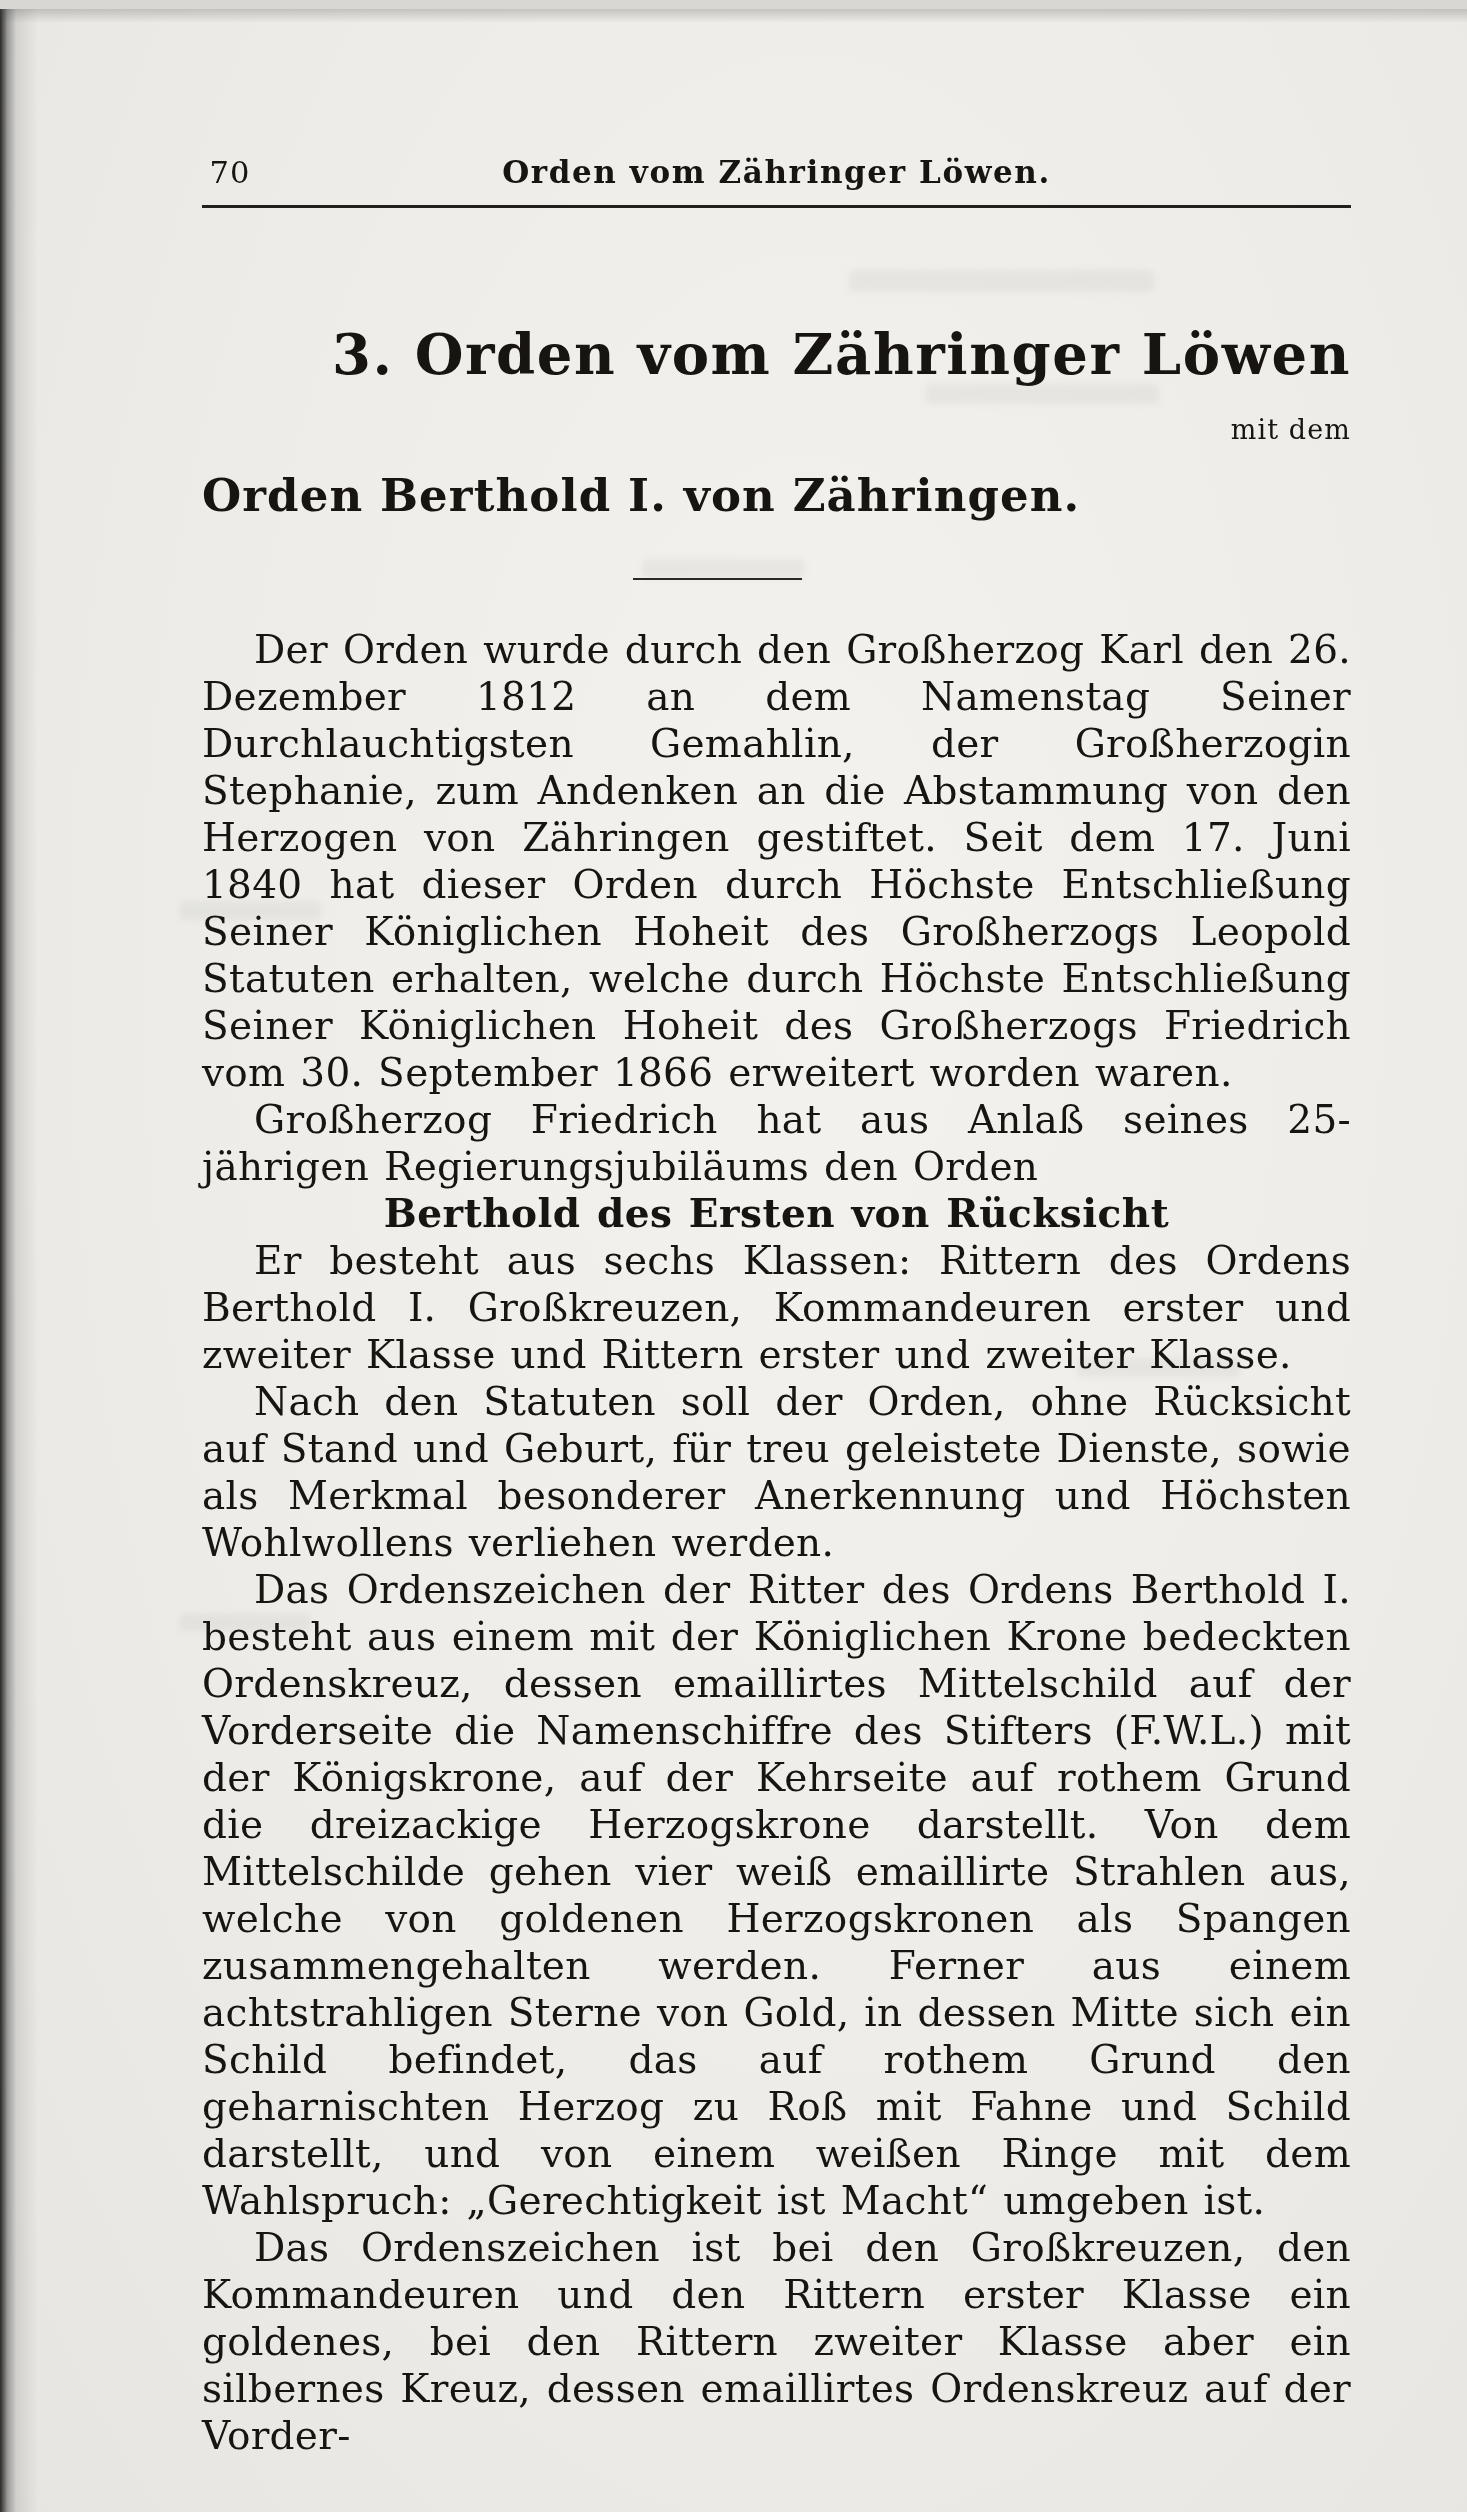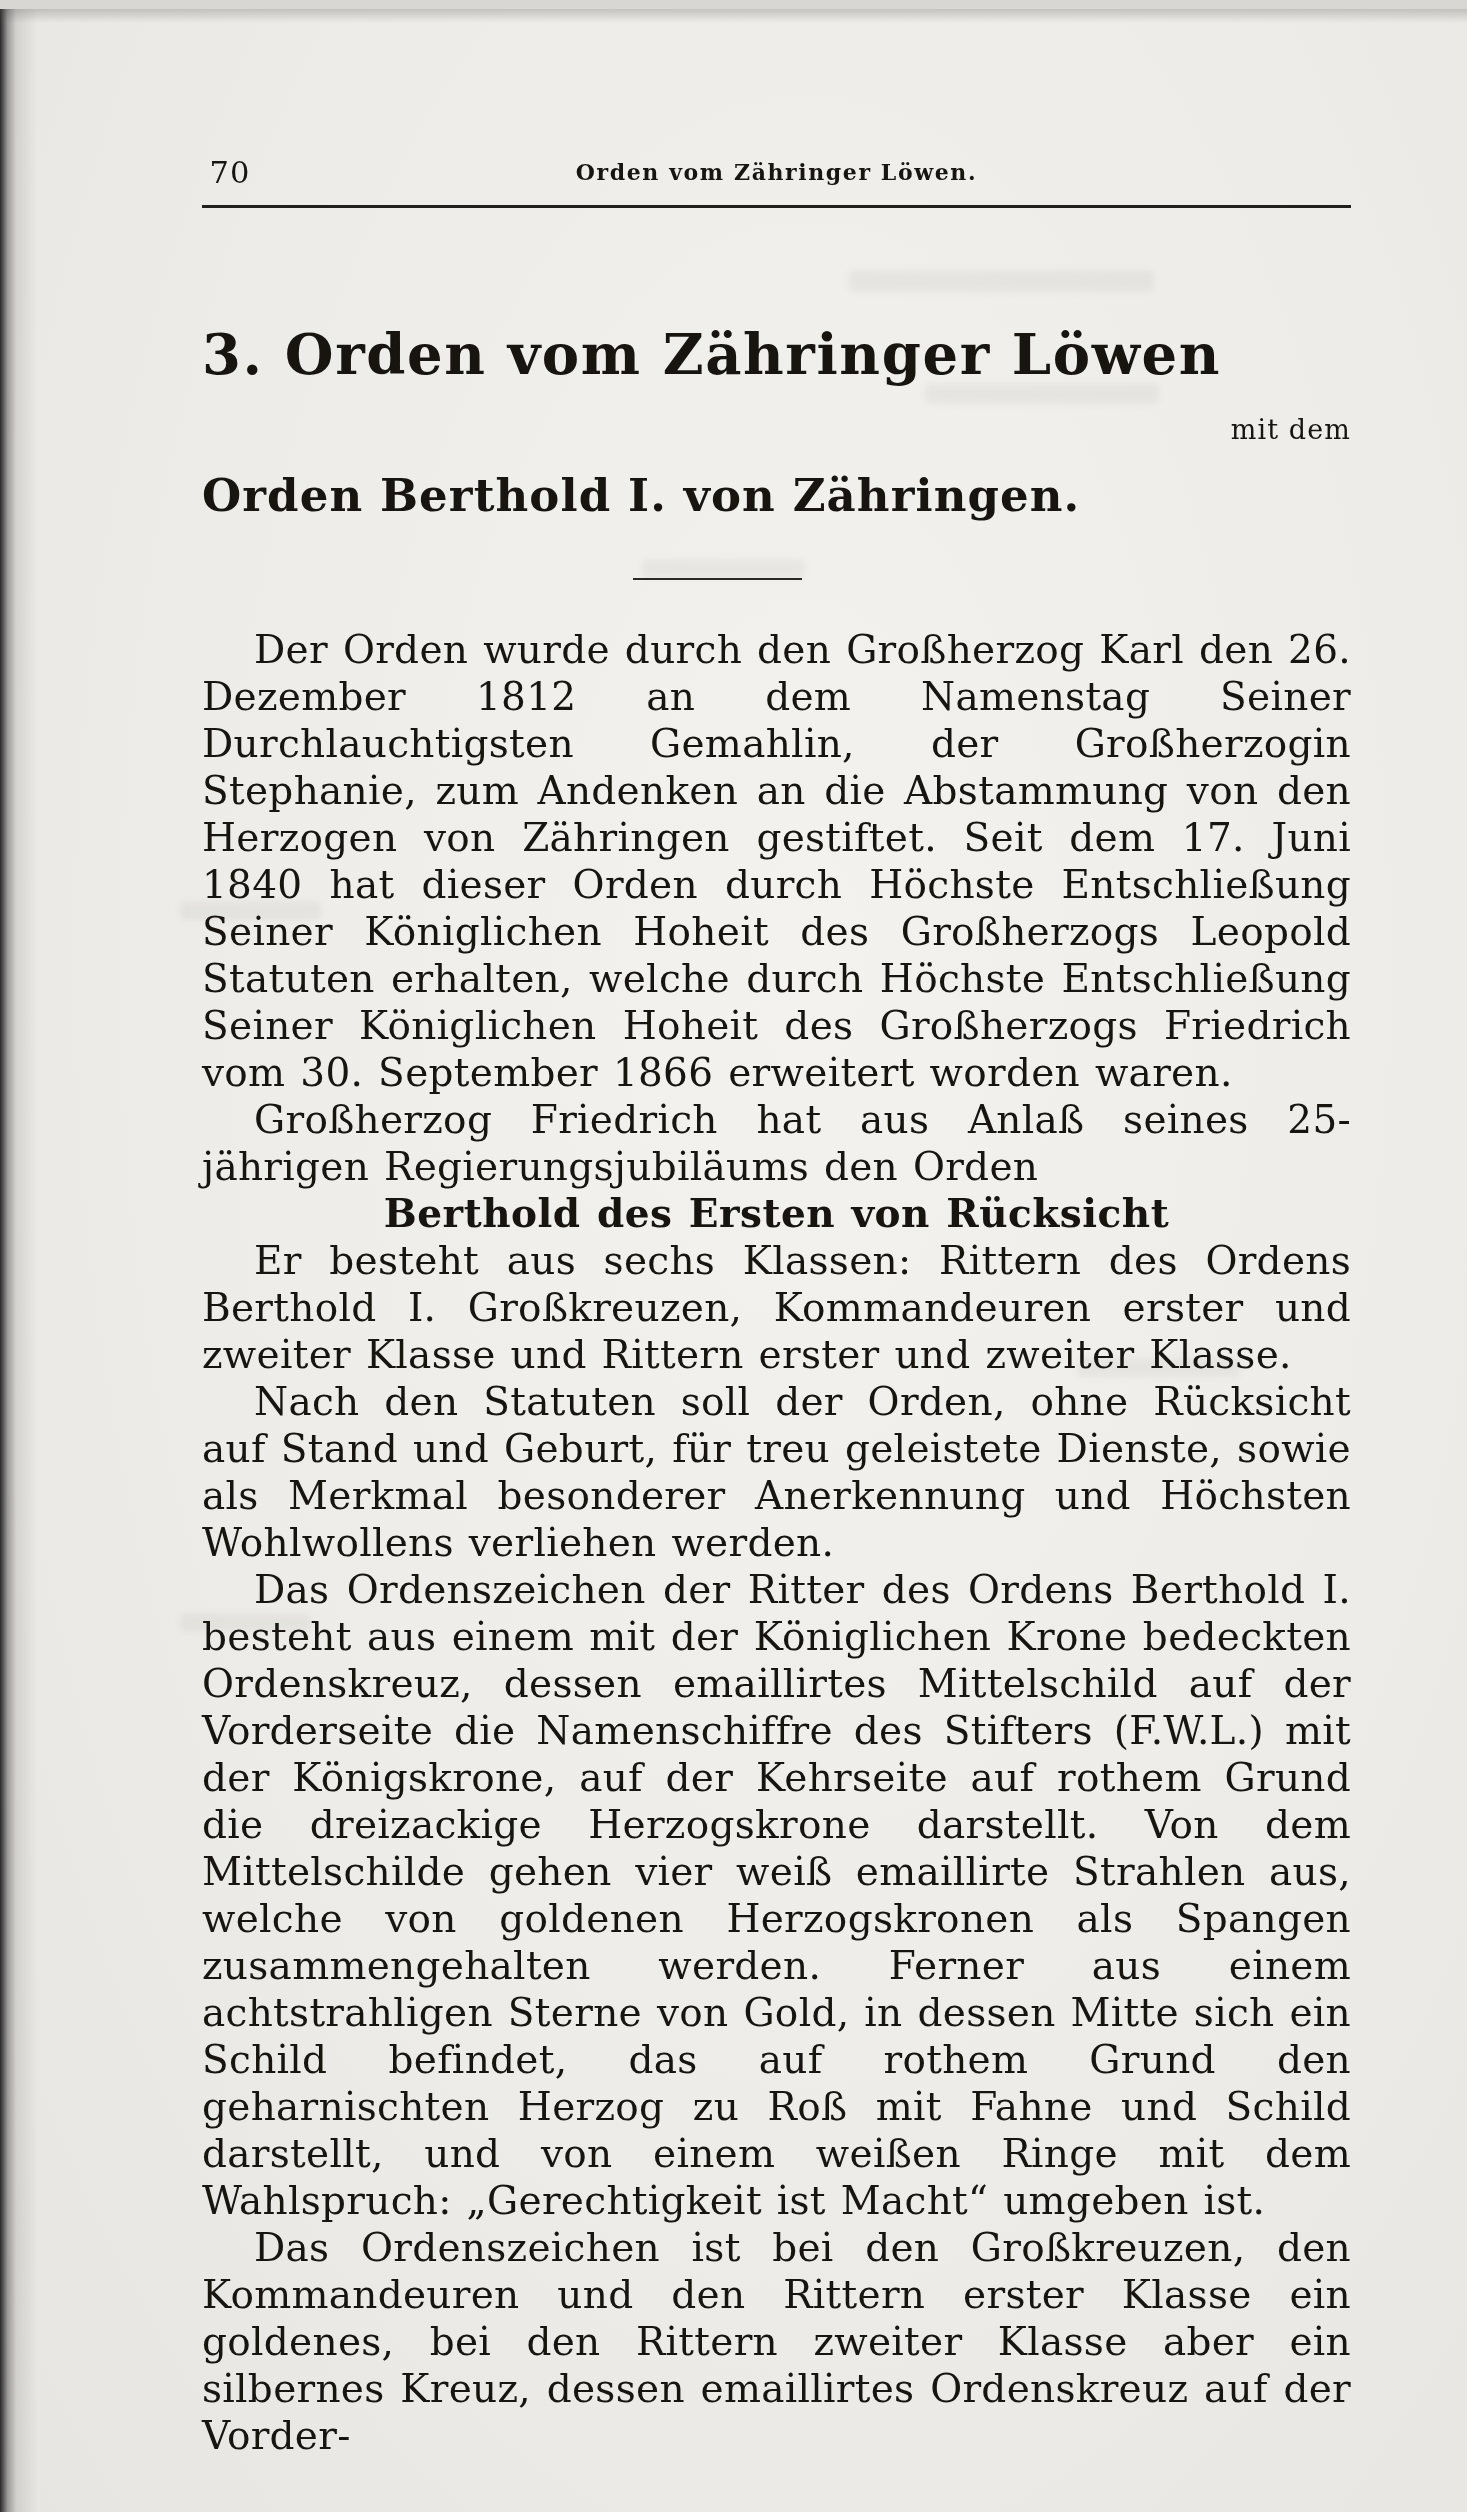--- a/index.html
+++ b/index.html
@@ -69,7 +69,7 @@
   .header-title {
     display: block;
     text-align: center;
-    font-size: 22px;
+    font-size: 31px;
     line-height: 35px;
     letter-spacing: 1.6px;
     font-weight: 600;

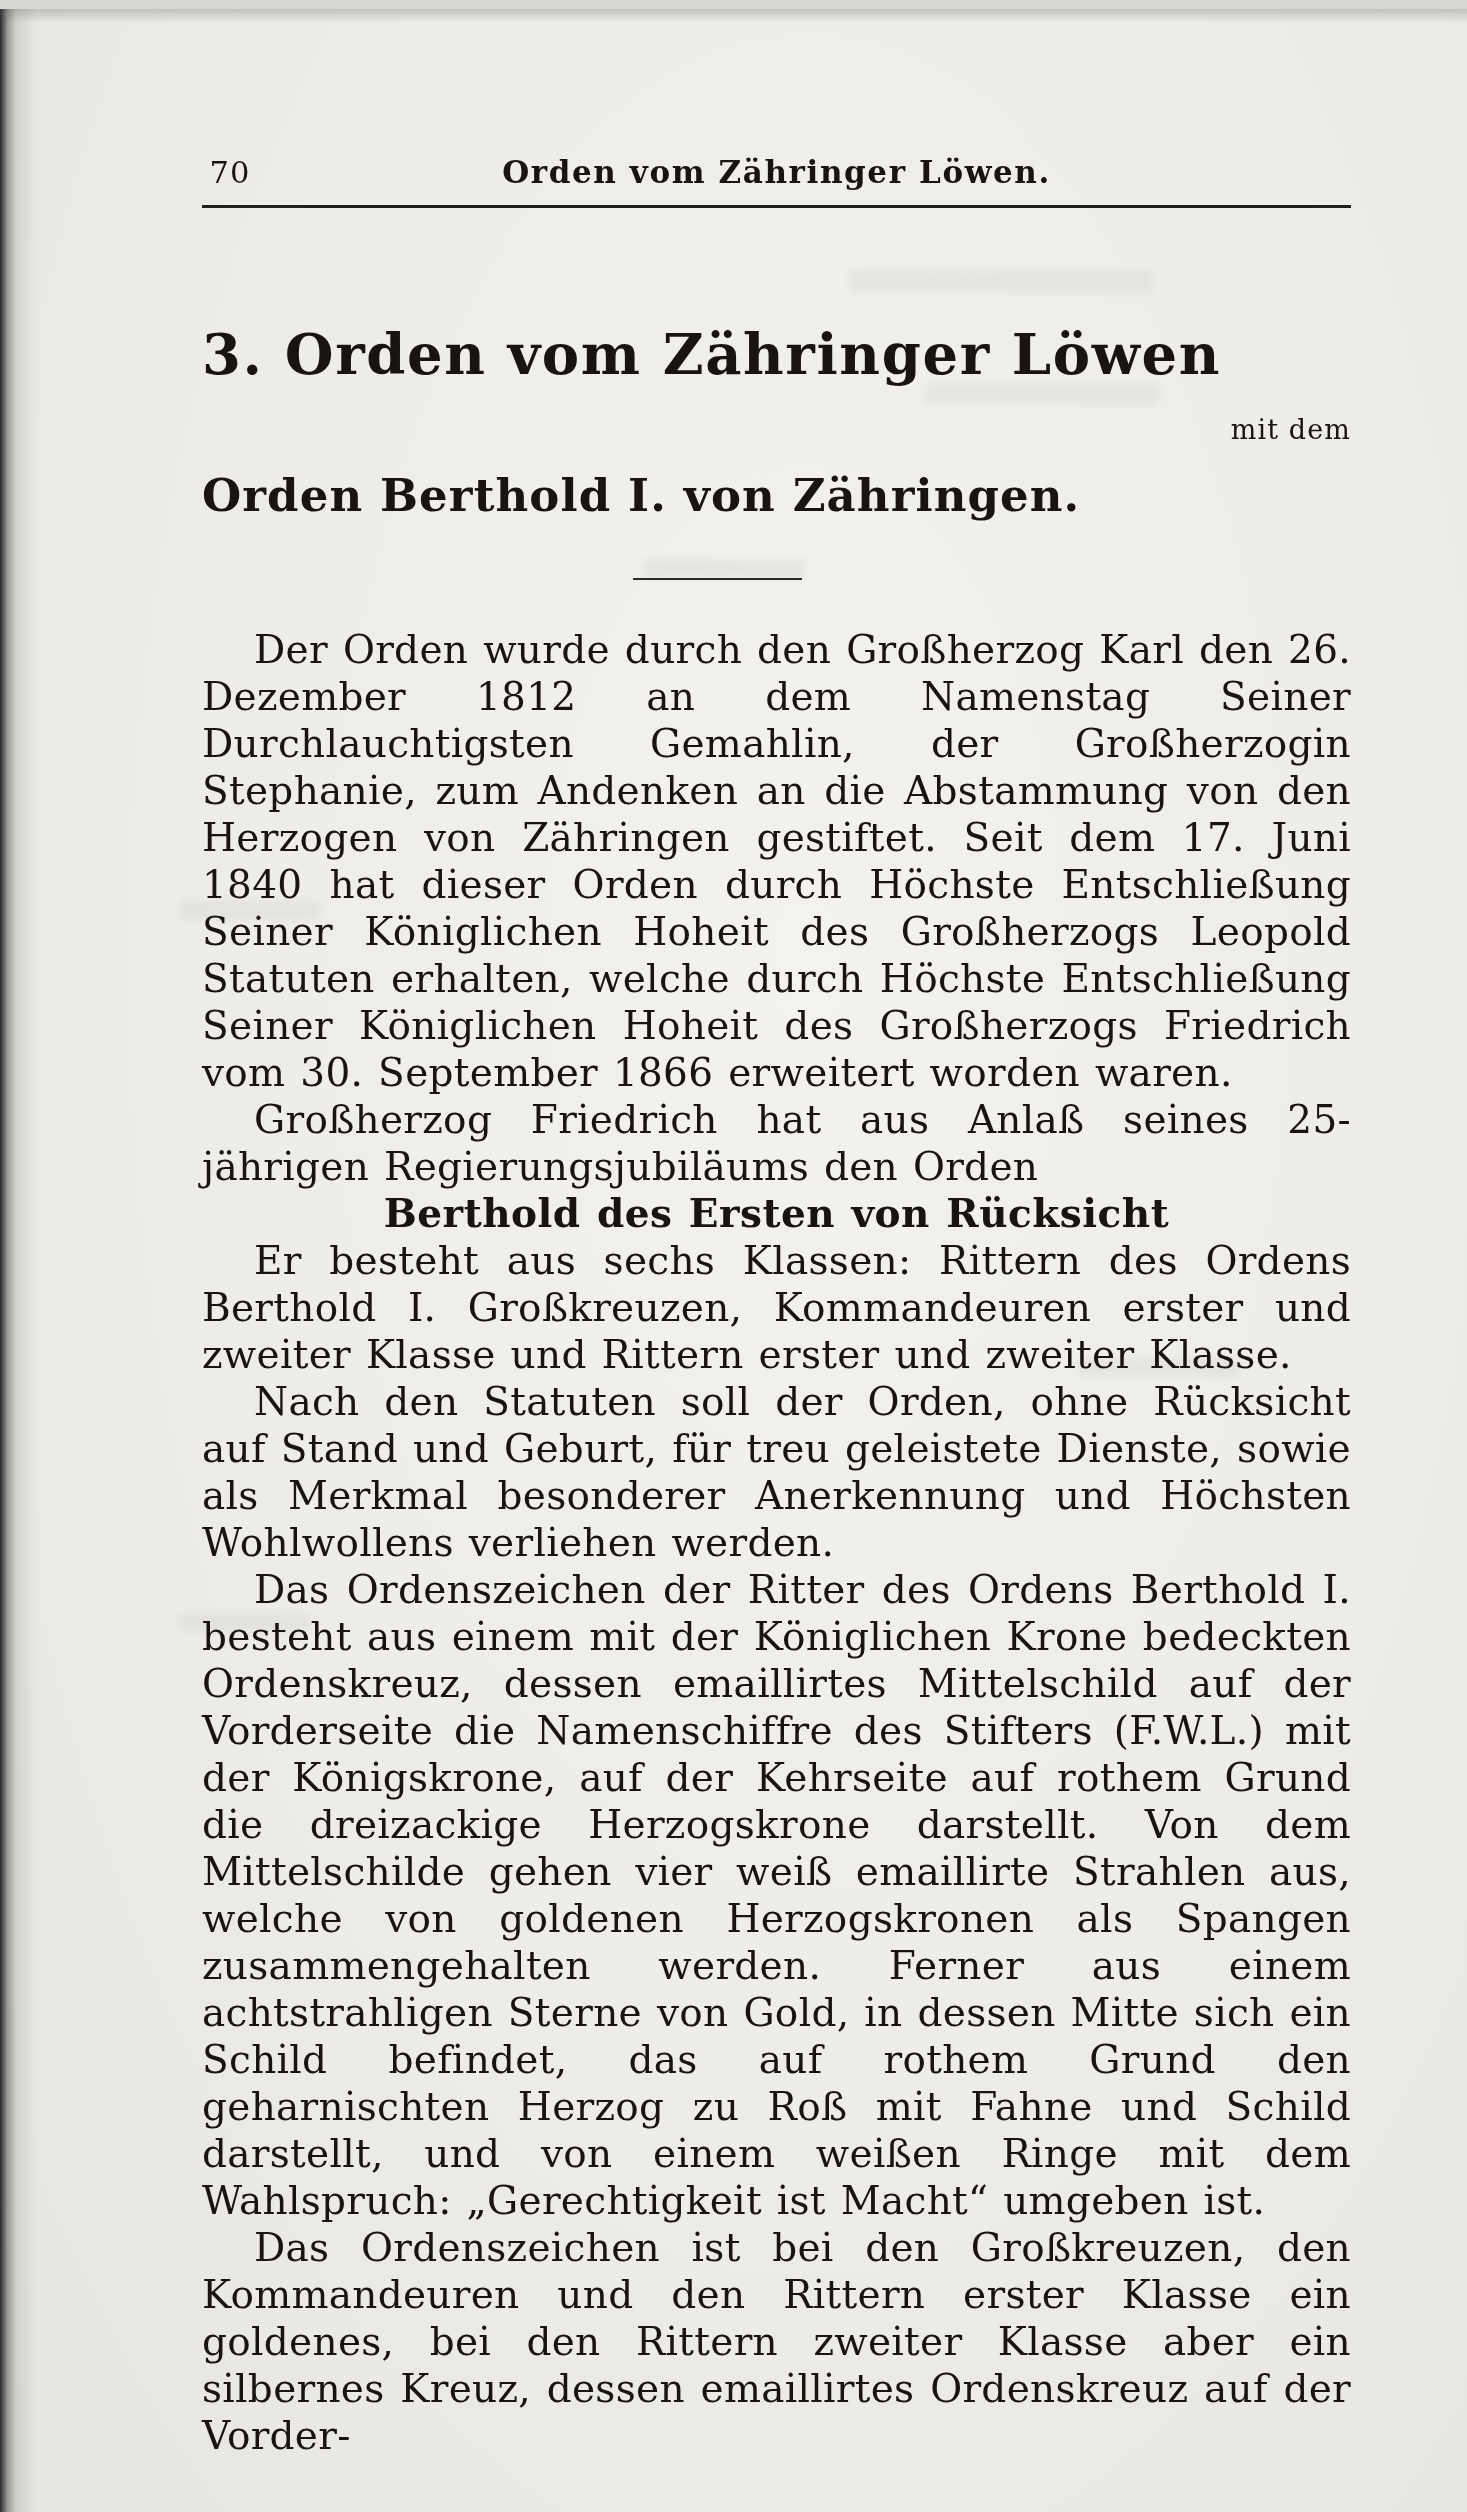--- a/index.html
+++ b/index.html
@@ -84,7 +84,7 @@
   .chapter-title {
     width: 1149px;
     margin: 115px 0 0 202px;
-    text-align: left;
+    text-align: right;
     font-size: 56px;
     line-height: 63px;
     font-weight: bold;

